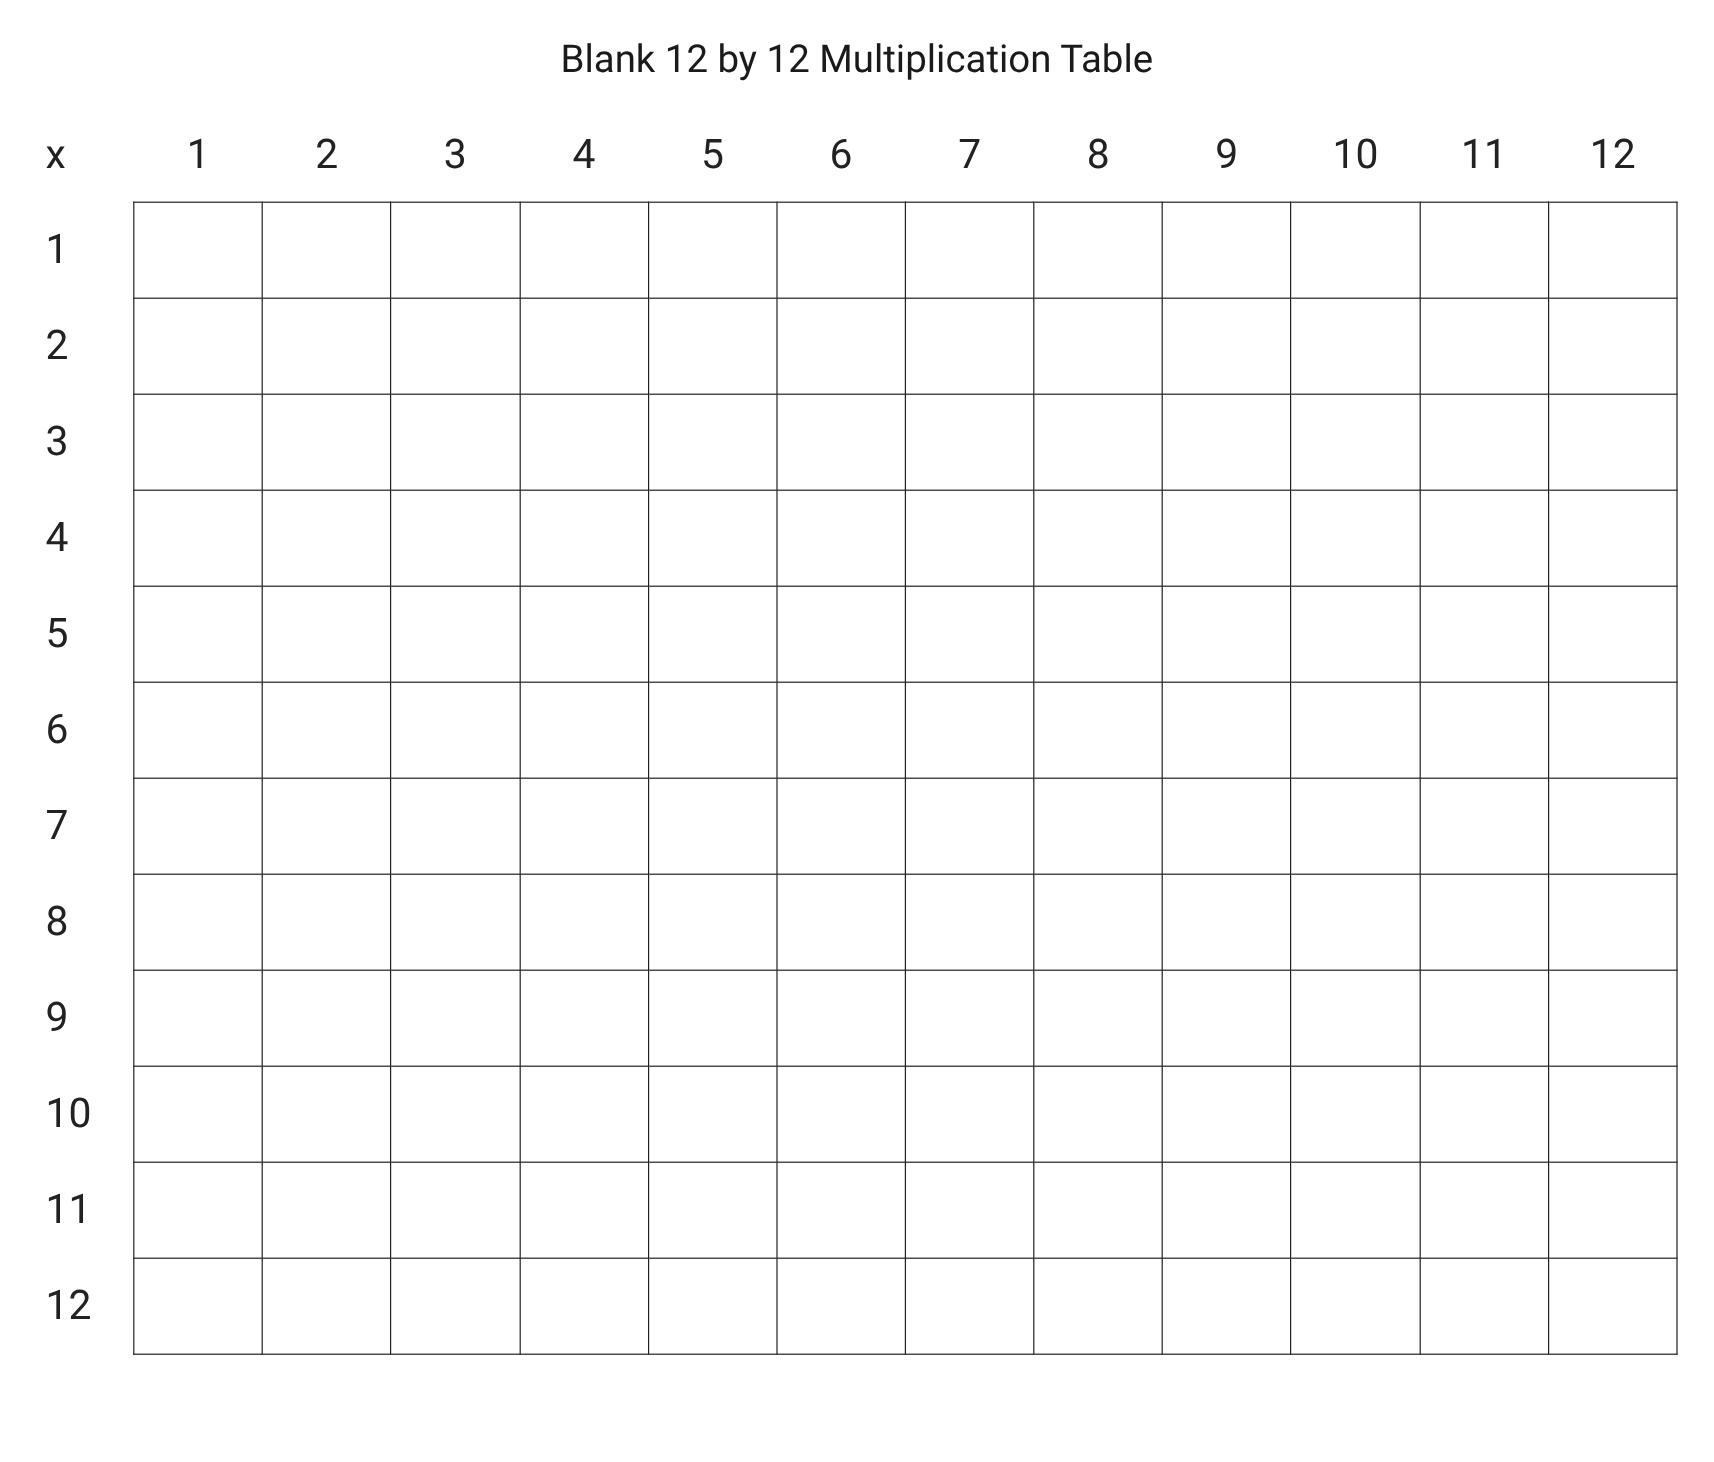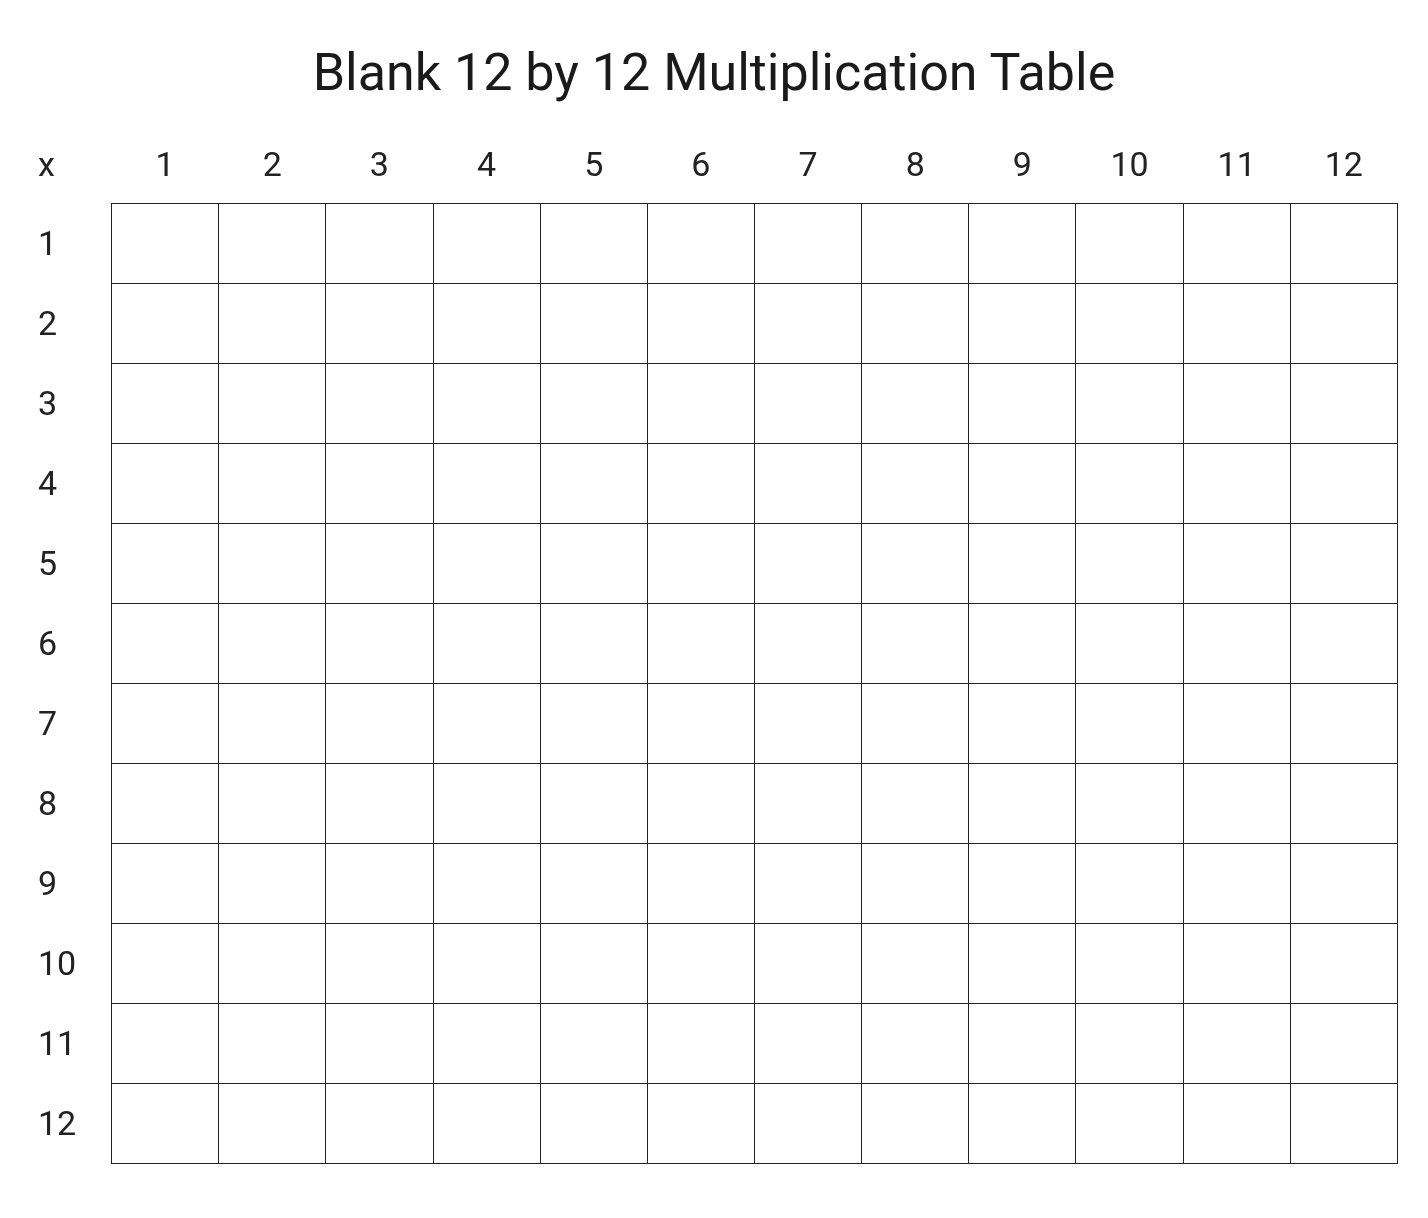--- a/index.html
+++ b/index.html
@@ -17,9 +17,9 @@
     }
     .title {
       text-align: center;
-      font-size: 52px;
+      font-size: 32px;
       font-weight: 400;
-      margin-top: 22px;
+      margin-top: 10px;
       margin-bottom: 40px;
       color: #1a1a1a;
     }

